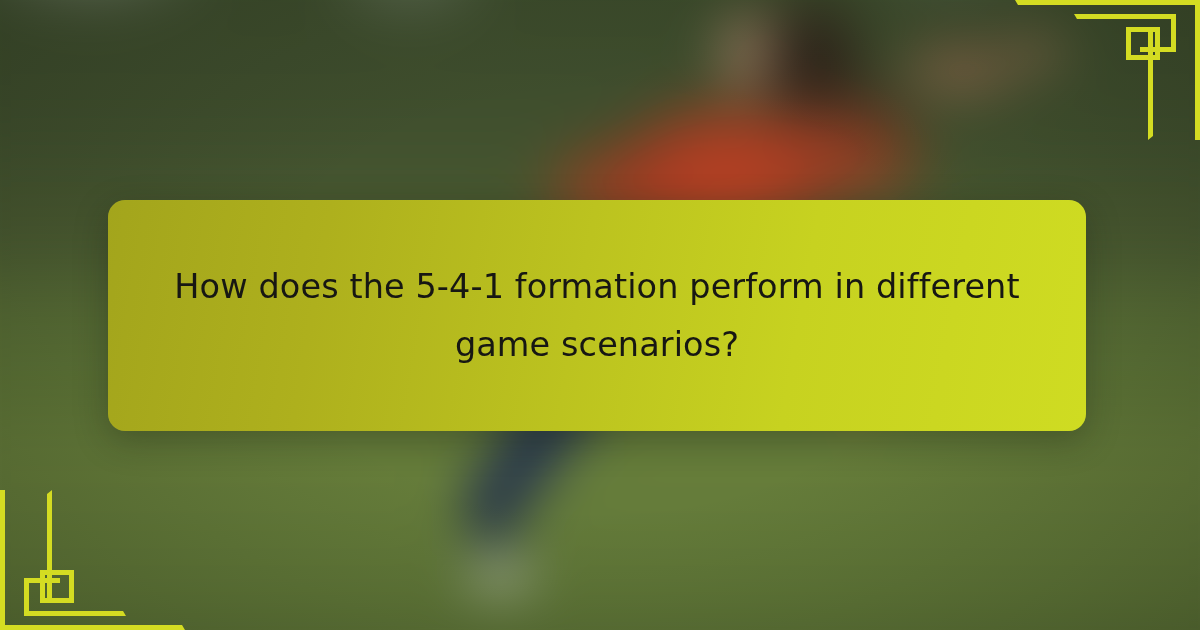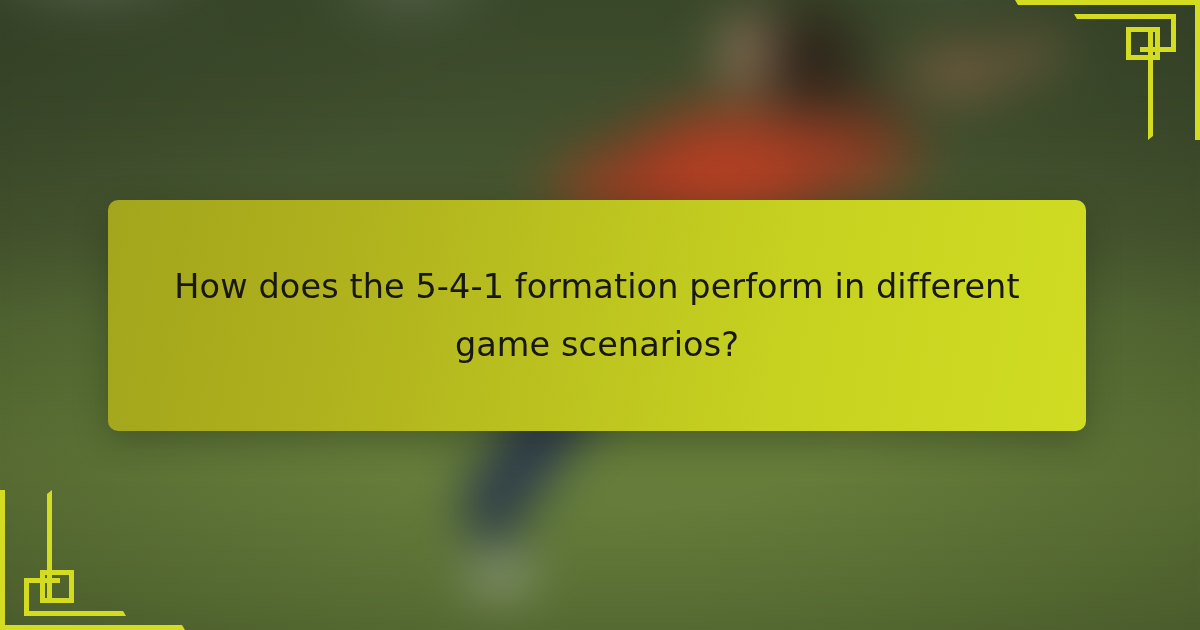--- a/index.html
+++ b/index.html
@@ -80,7 +80,7 @@
     position:absolute;
     left:108px; top:200px;
     width:978px; height:231px;
-    border-radius:10px;
+    border-radius:17px;
     background:linear-gradient(100deg,#a3a51c 0%, #aeb01d 22%, #bcc31f 48%, #c7d220 70%, #cfdc22 100%);
     box-shadow:0 10px 34px rgba(20,26,12,0.30);
     display:flex; align-items:center; justify-content:center;

